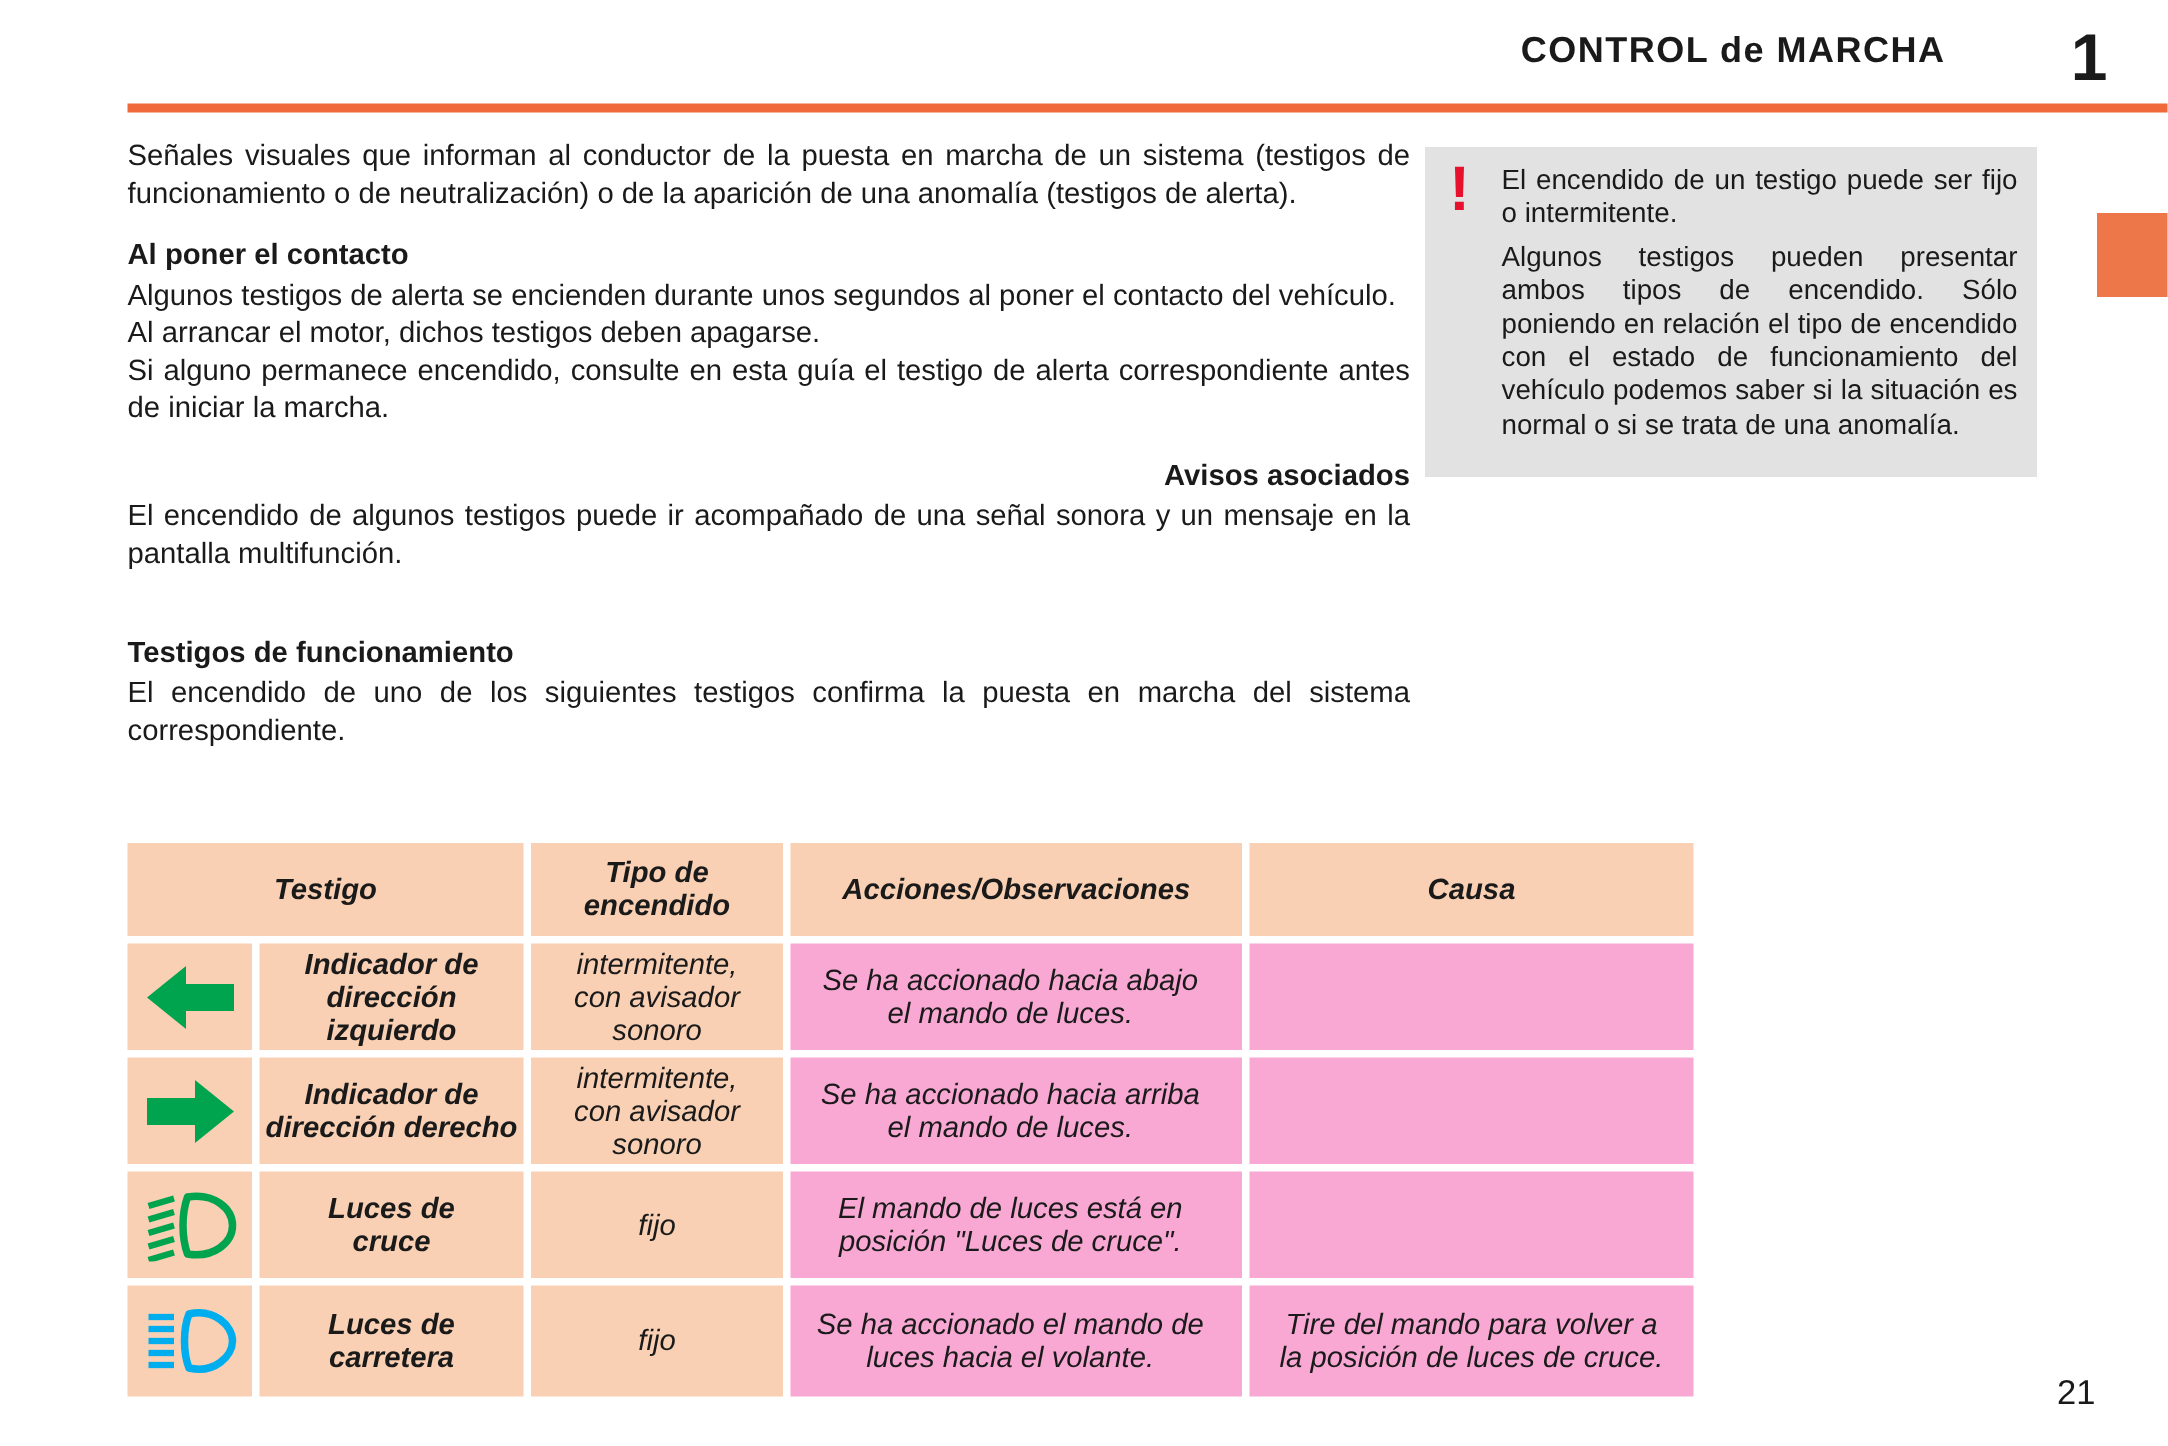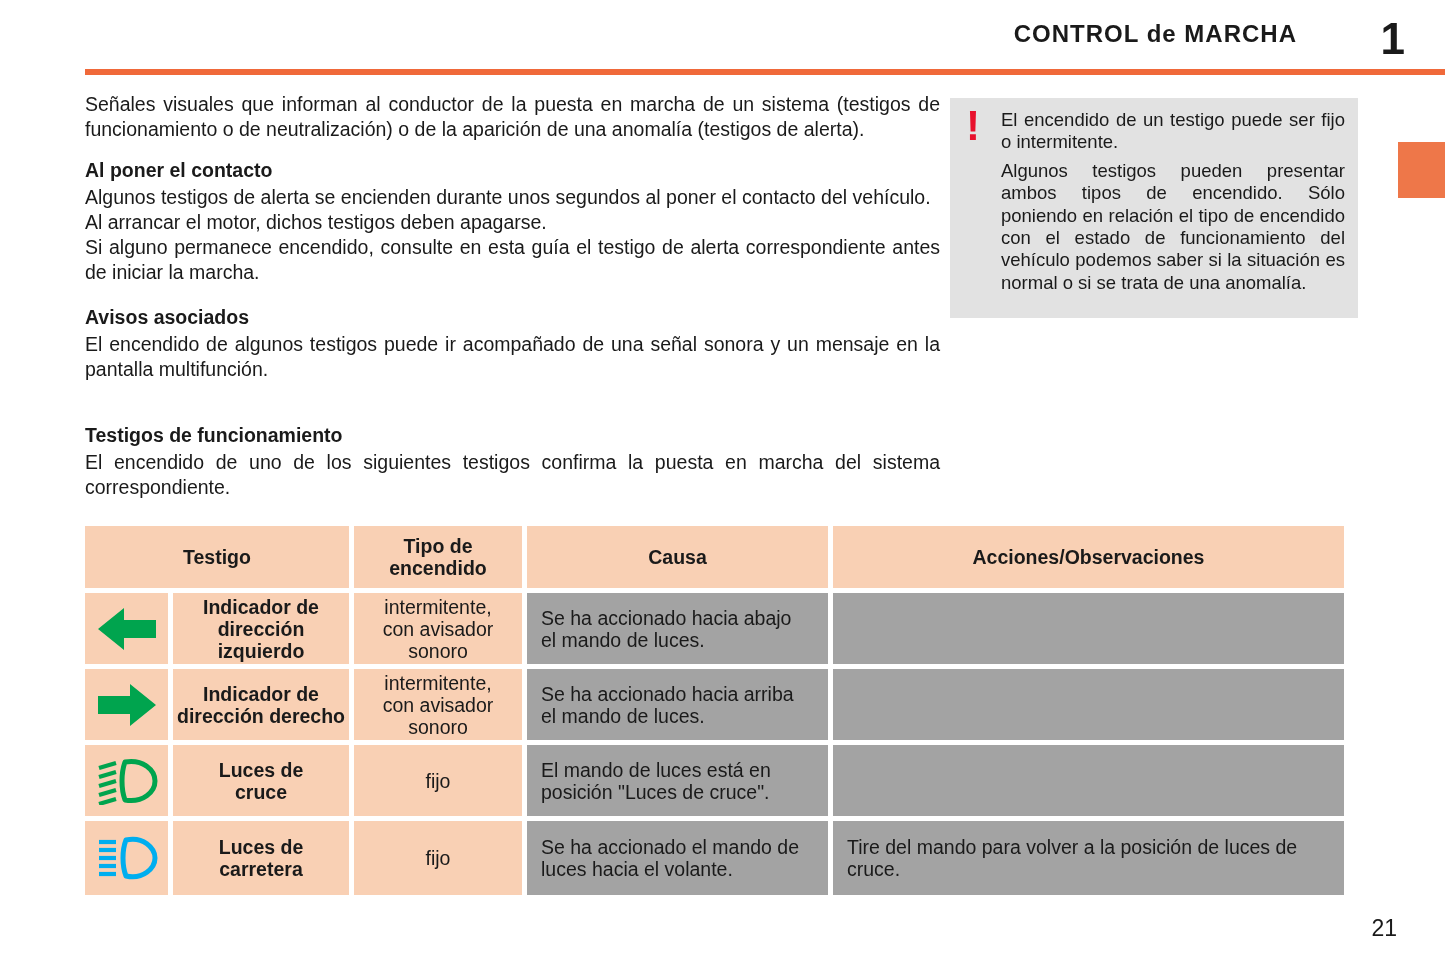--- a/index.html
+++ b/index.html
@@ -64,7 +64,7 @@
   <p>Al arrancar el motor, dichos testigos deben apagarse.</p>
   <p>Si alguno permanece encendido, consulte en esta guía el testigo de alerta correspondiente antes de iniciar la marcha.</p>
 
-  <h2 style="margin-top:21px;">Avisos asociados</h2>
+  <h2 style="margin-top:21px;text-align:right;">Avisos asociados</h2>
   <p>El encendido de algunos testigos puede ir acompañado de una señal sonora y un mensaje en la pantalla multifunción.</p>
 
   <h2 style="margin-top:42px;">Testigos de funcionamiento</h2>

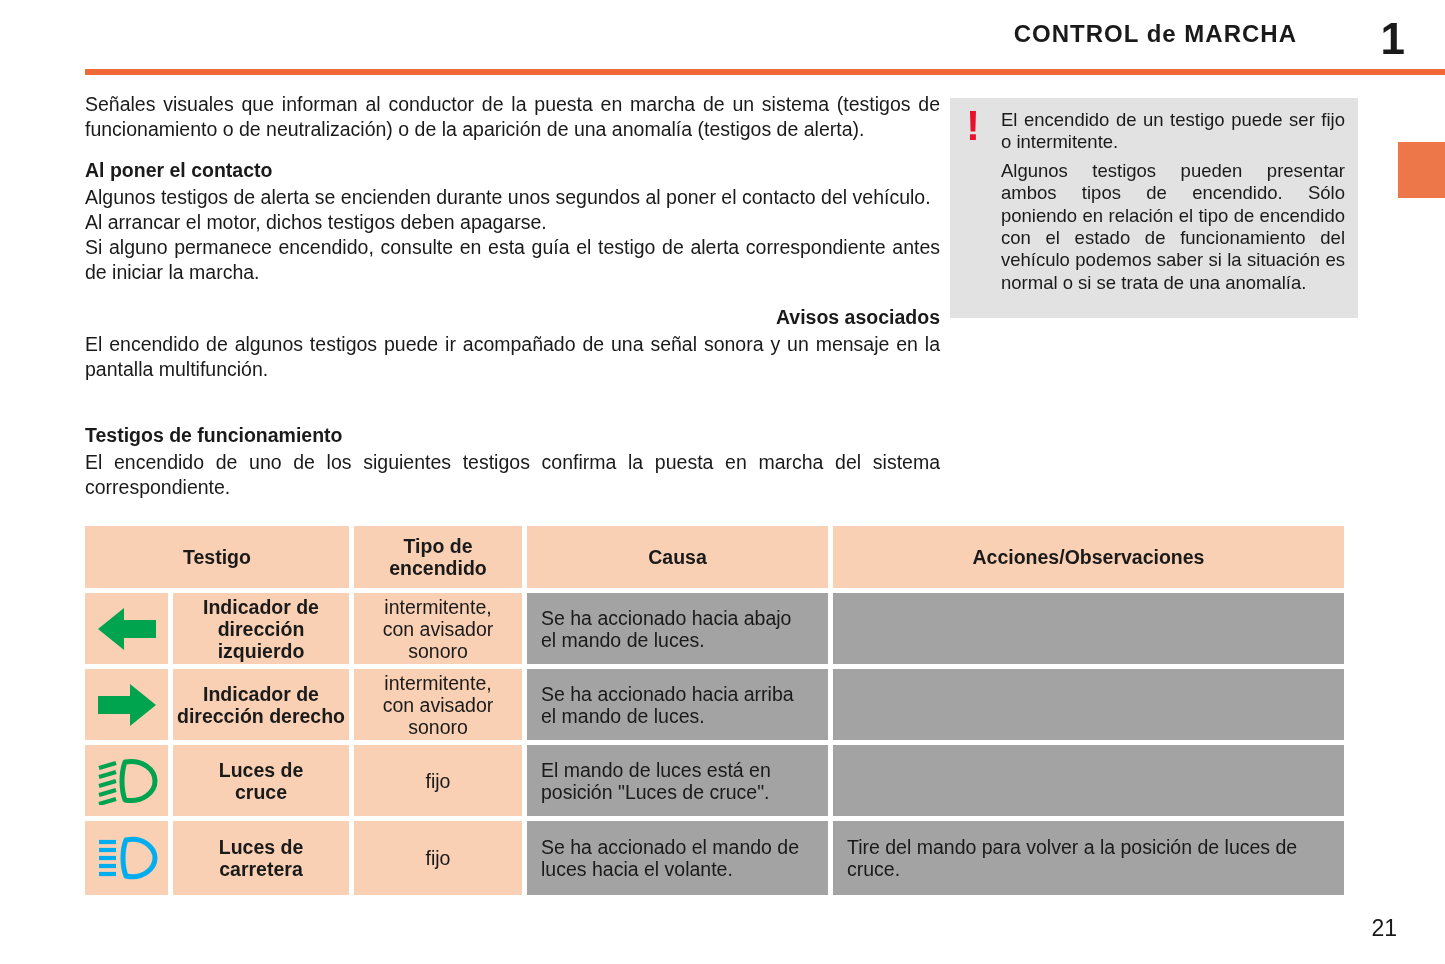--- a/index.html
+++ b/index.html
@@ -29,10 +29,10 @@
   .note .ntext p + p { margin-top:6px; }
 
   
-  .itable { left:85px; top:526px; width:1259px; display:grid;
+  .itable { left:85px; top:562px; width:1044px; display:grid;
             grid-template-columns:83px 176px 168px 301px 1fr;
             grid-template-rows:62px 71px 71px 71px 74px;
-            gap:5px; }
+            gap:5px;font-style:italic; }
   .cell { display:flex; align-items:center; justify-content:center; text-align:center;
           font-size:19.5px; line-height:22px; }
   .cell.dark  { background:#f9d0b4; }

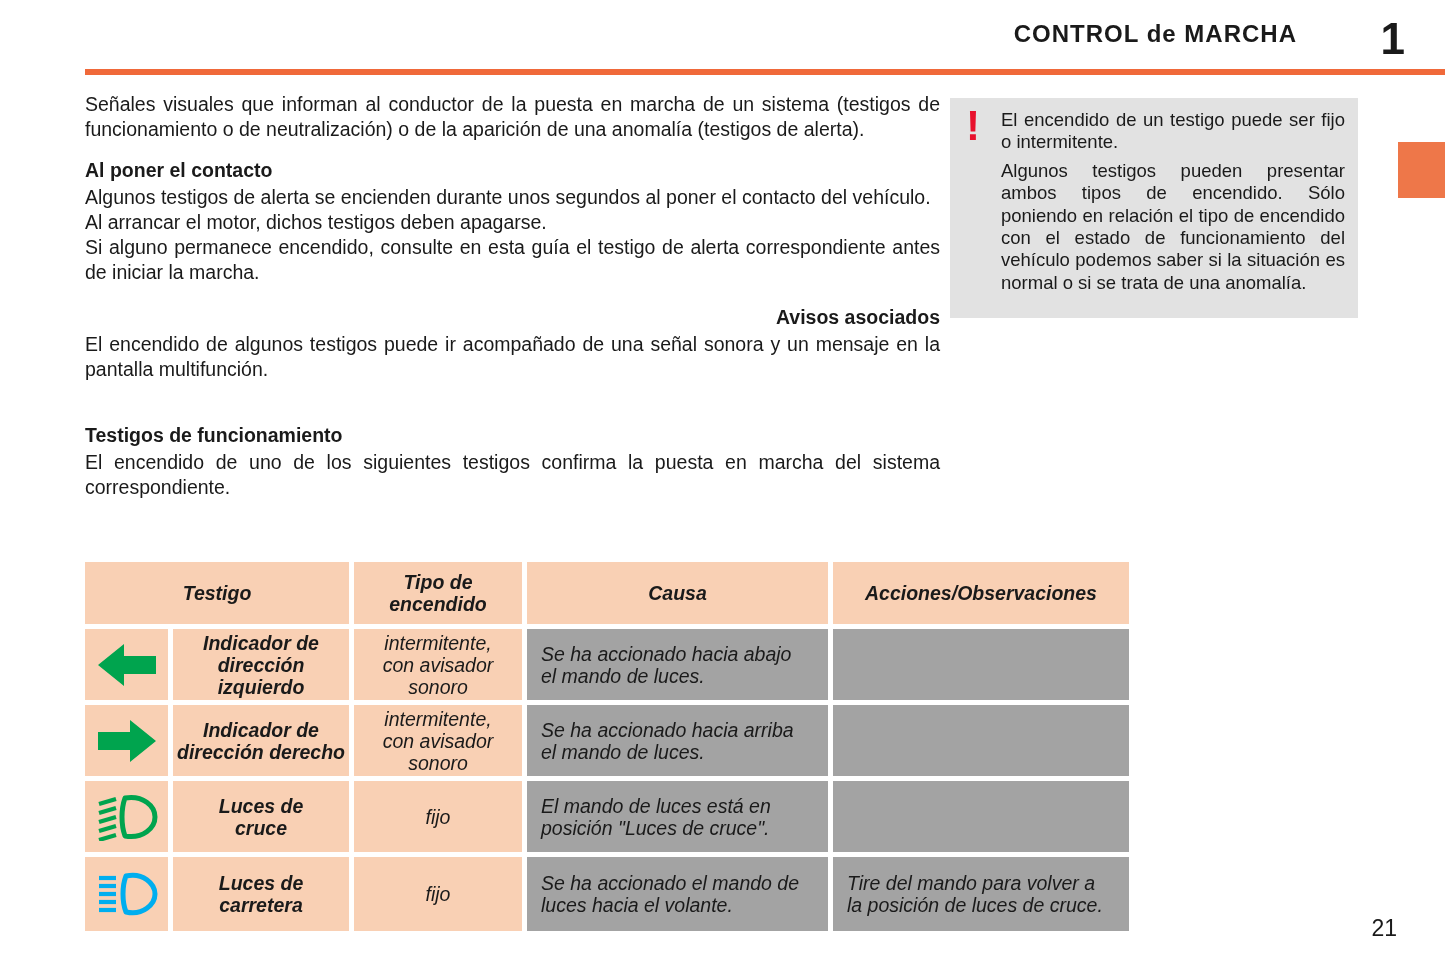--- a/index.html
+++ b/index.html
@@ -85,8 +85,8 @@
   <div class="cell hdrc">
       <span class="hdr-tipo">Tipo de encendido</span>
     </div>
+  <div class="cell hdrc">Acciones/Observaciones</div>
   <div class="cell hdrc">Causa</div>
-  <div class="cell hdrc">Acciones/Observaciones</div>
 
   <div class="cell dark icon-cell">
     <svg width="60" height="46" viewBox="0 0 60 46" aria-hidden="true">

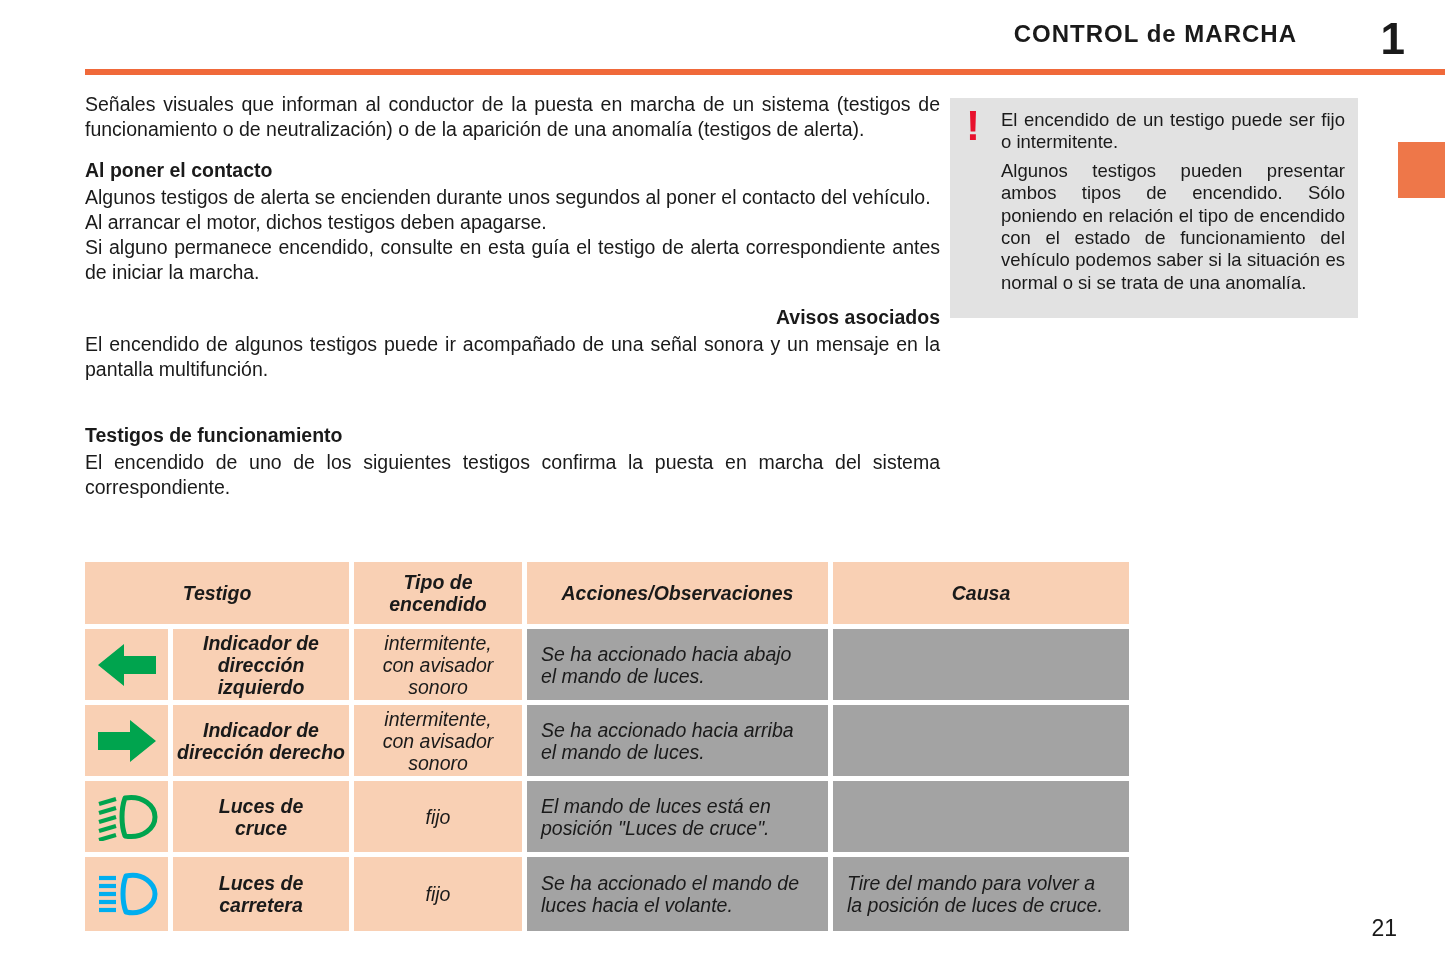--- a/index.html
+++ b/index.html
@@ -36,7 +36,7 @@
   .cell { display:flex; align-items:center; justify-content:center; text-align:center;
           font-size:19.5px; line-height:22px; }
   .cell.dark  { background:#f9d0b4; }
-  .cell.light { background:#a3a3a3; justify-content:flex-start; text-align:left;
+  .cell.light { background:#f9a8d4; justify-content:flex-start; text-align:center;
                 padding:6px 14px; }
   .cell.hdrc  { background:#f9d0b4; font-weight:bold; }
   .span2 { grid-column:1 / span 2; }

